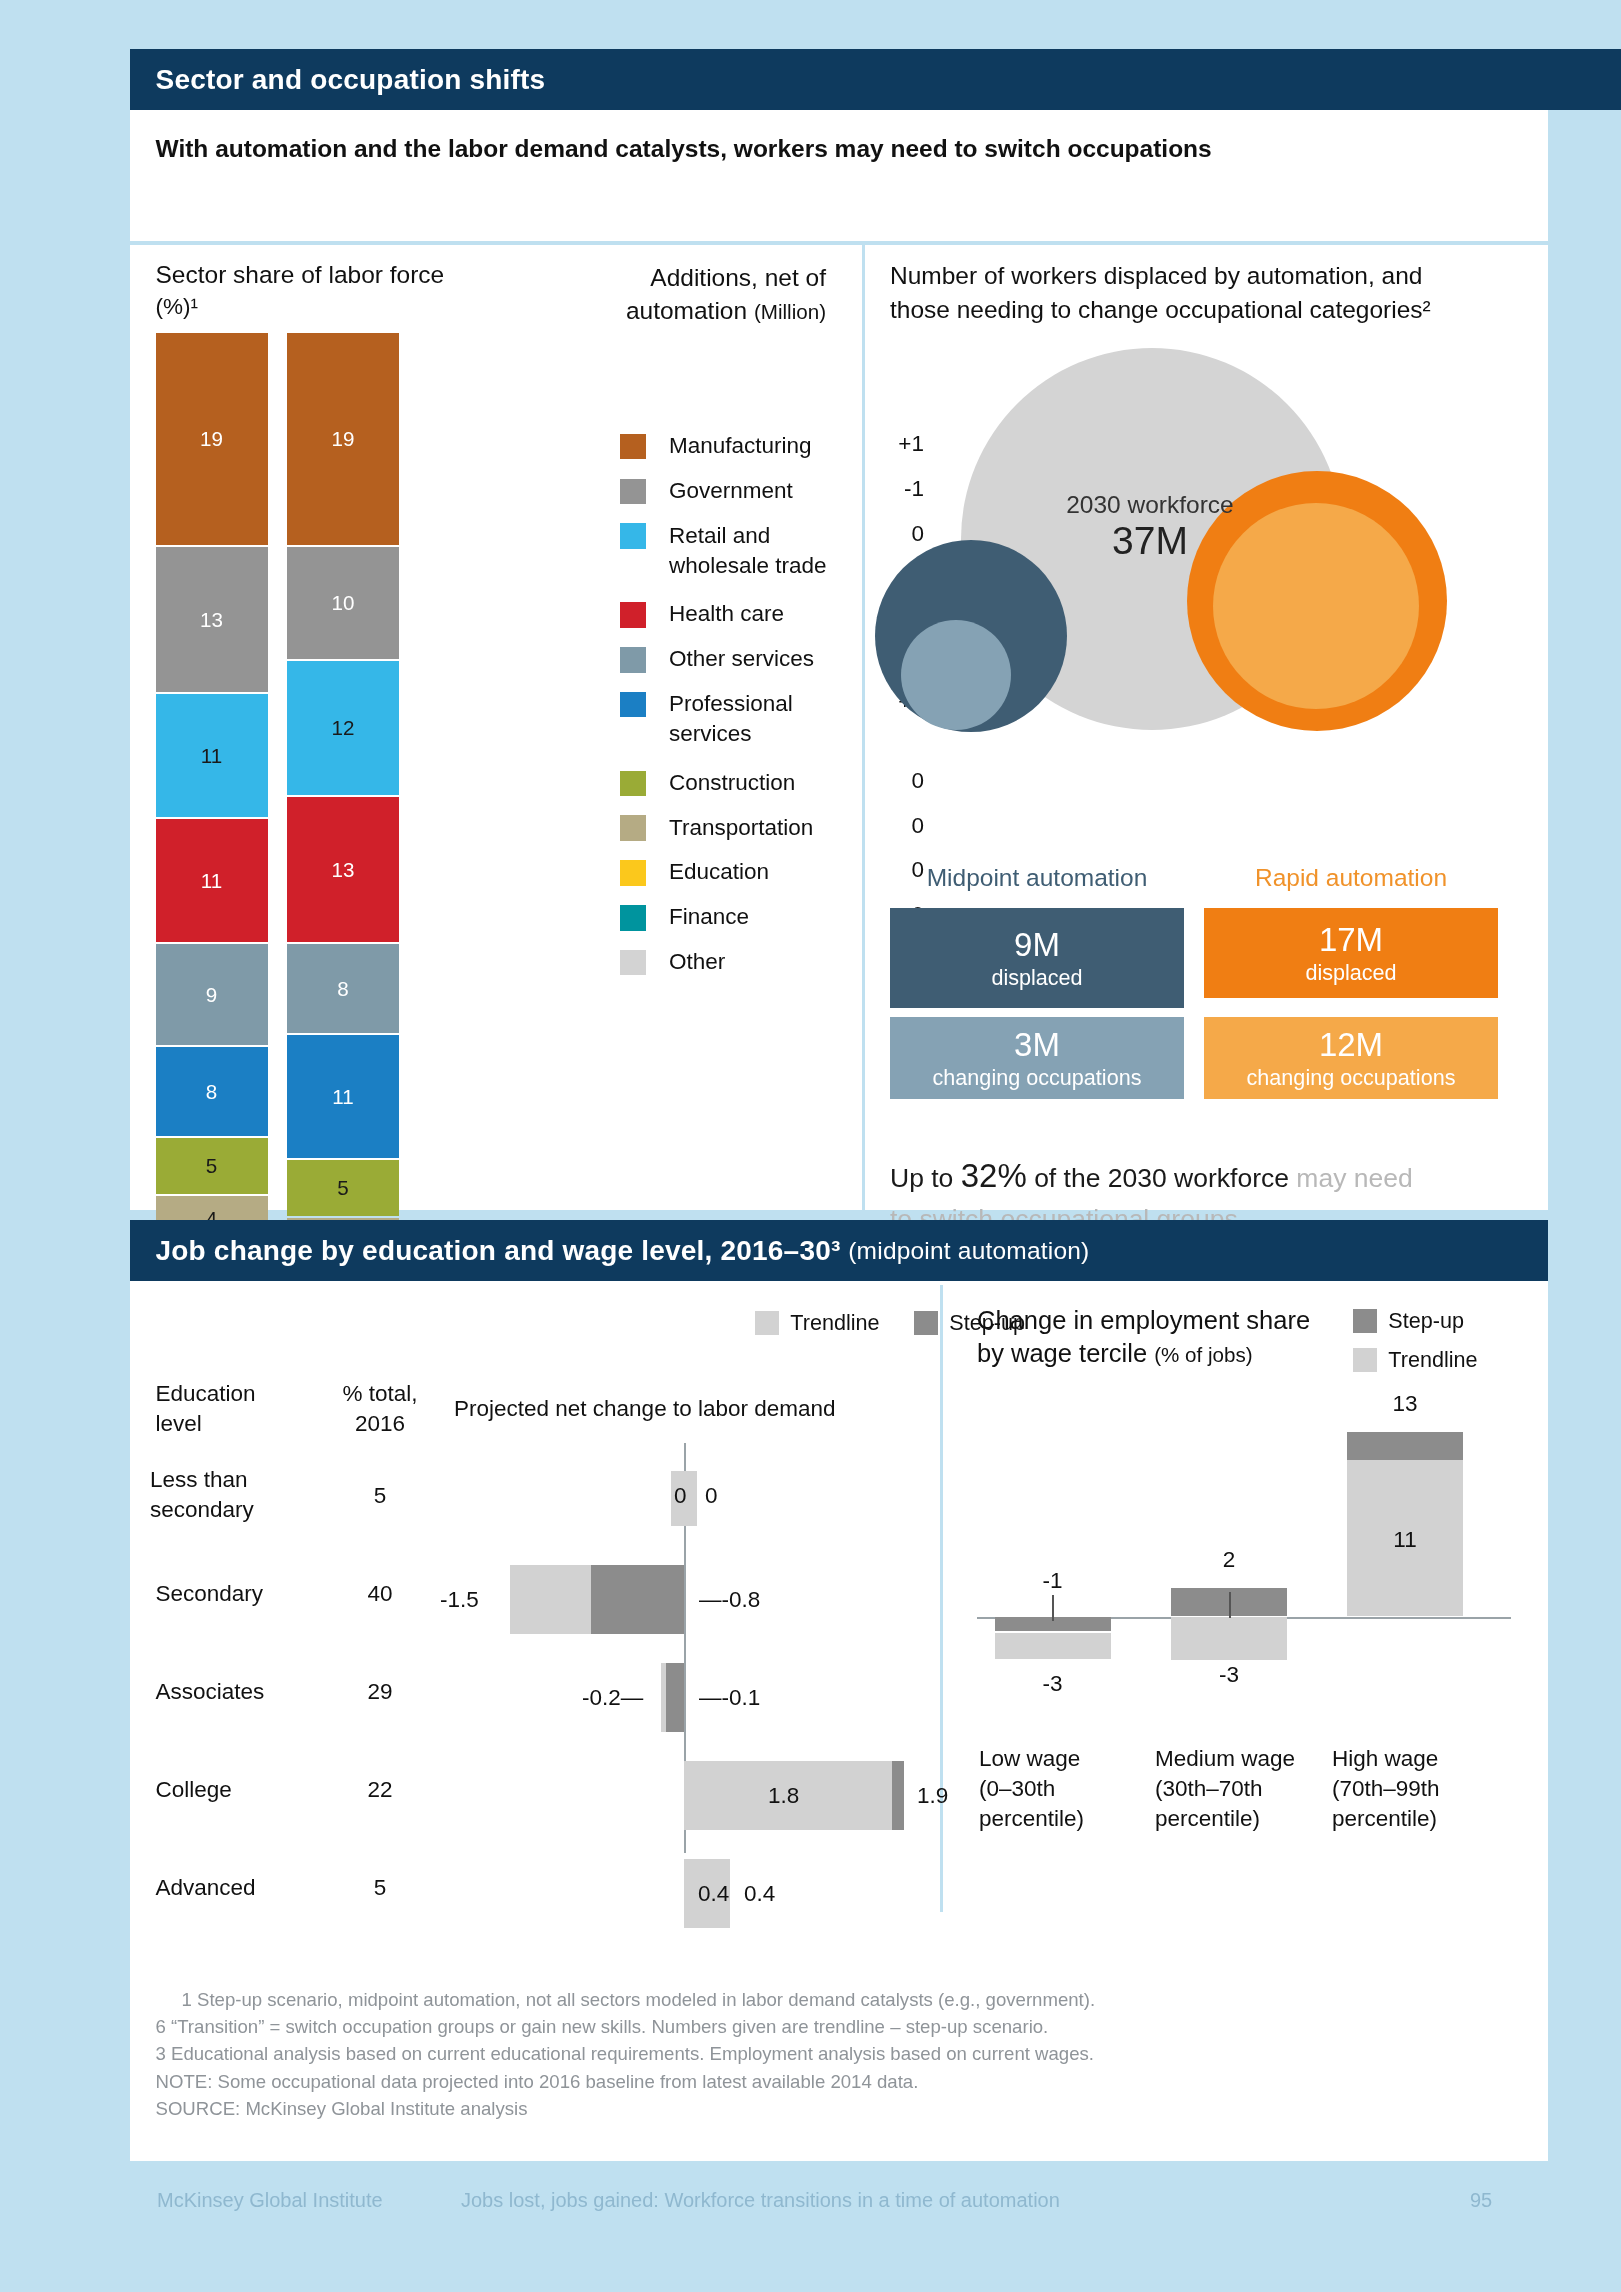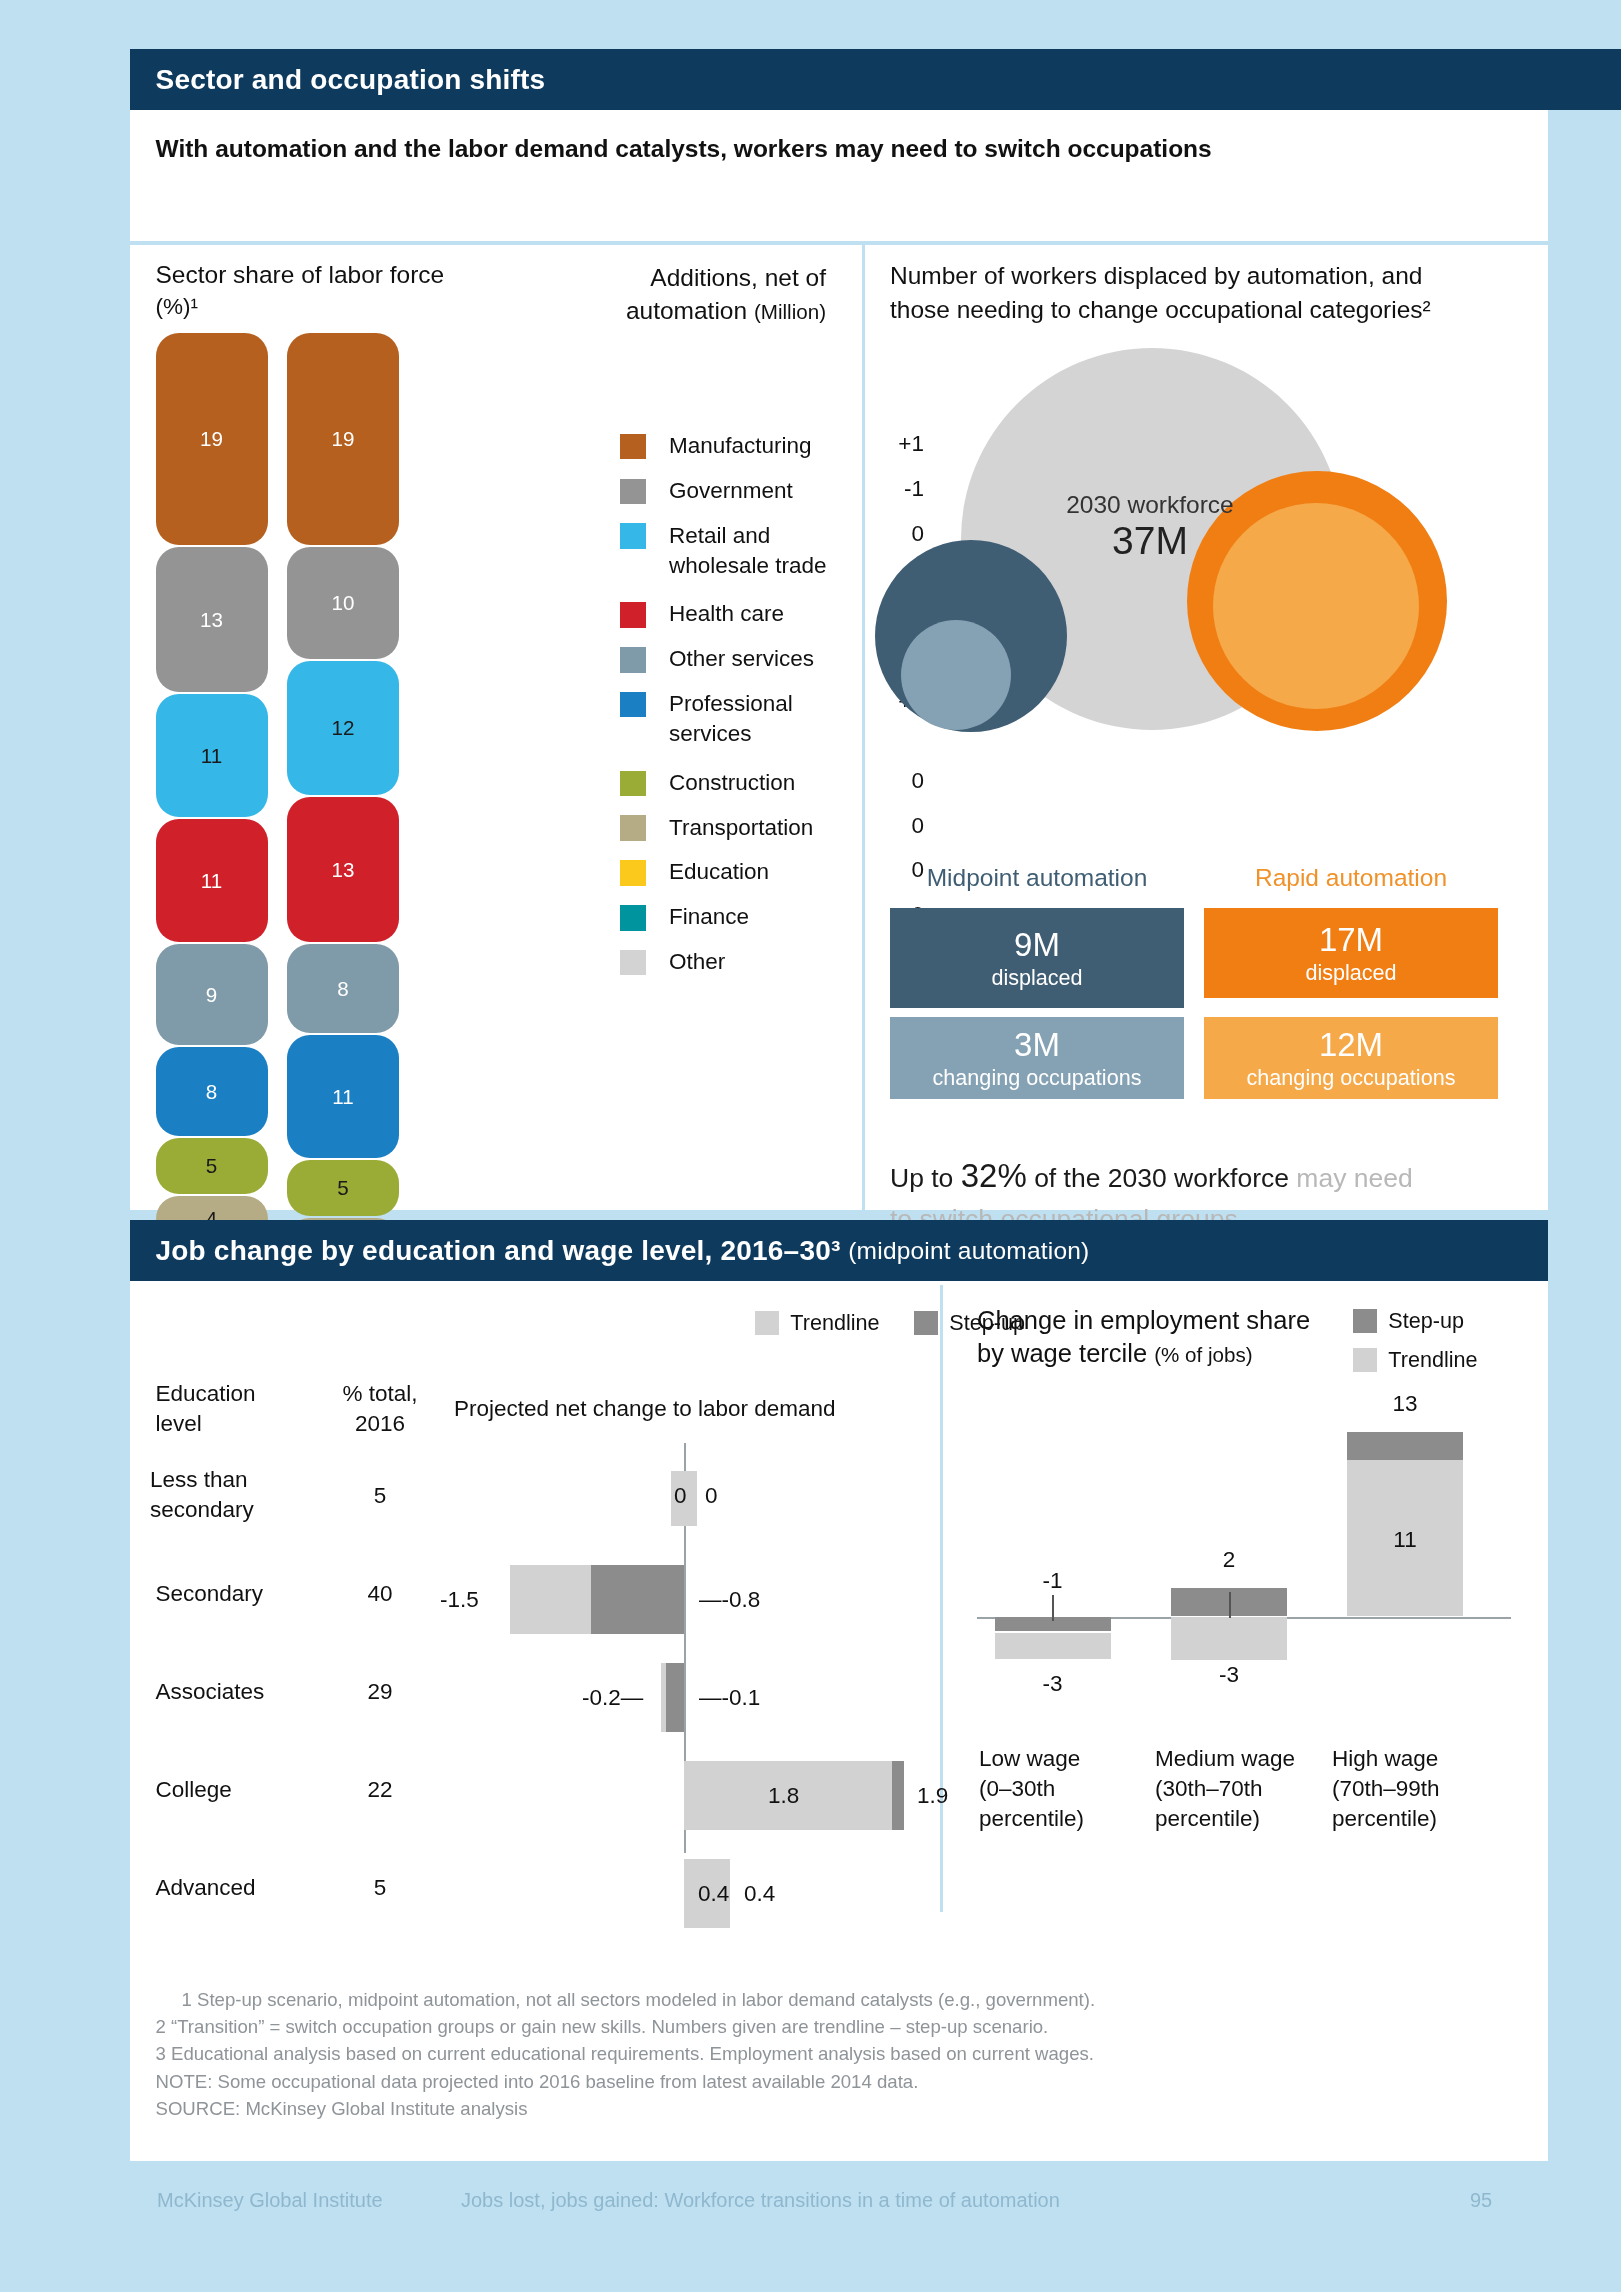--- a/index.html
+++ b/index.html
@@ -40,7 +40,7 @@
   .seg {
     position: relative; width: 112px;
     display: flex; align-items: center; justify-content: center;
-    font-size: 20.6px; color: #fff; margin-bottom: 2px; border-radius: 23px;
+    font-size: 20.6px; color: #fff; margin-bottom: 2px;
   }
   .seg.dark { color: #1a1a1a; }
   .yearlabel { position:absolute; text-align:center; width:112px; font-size:23.5px; color:#111; }

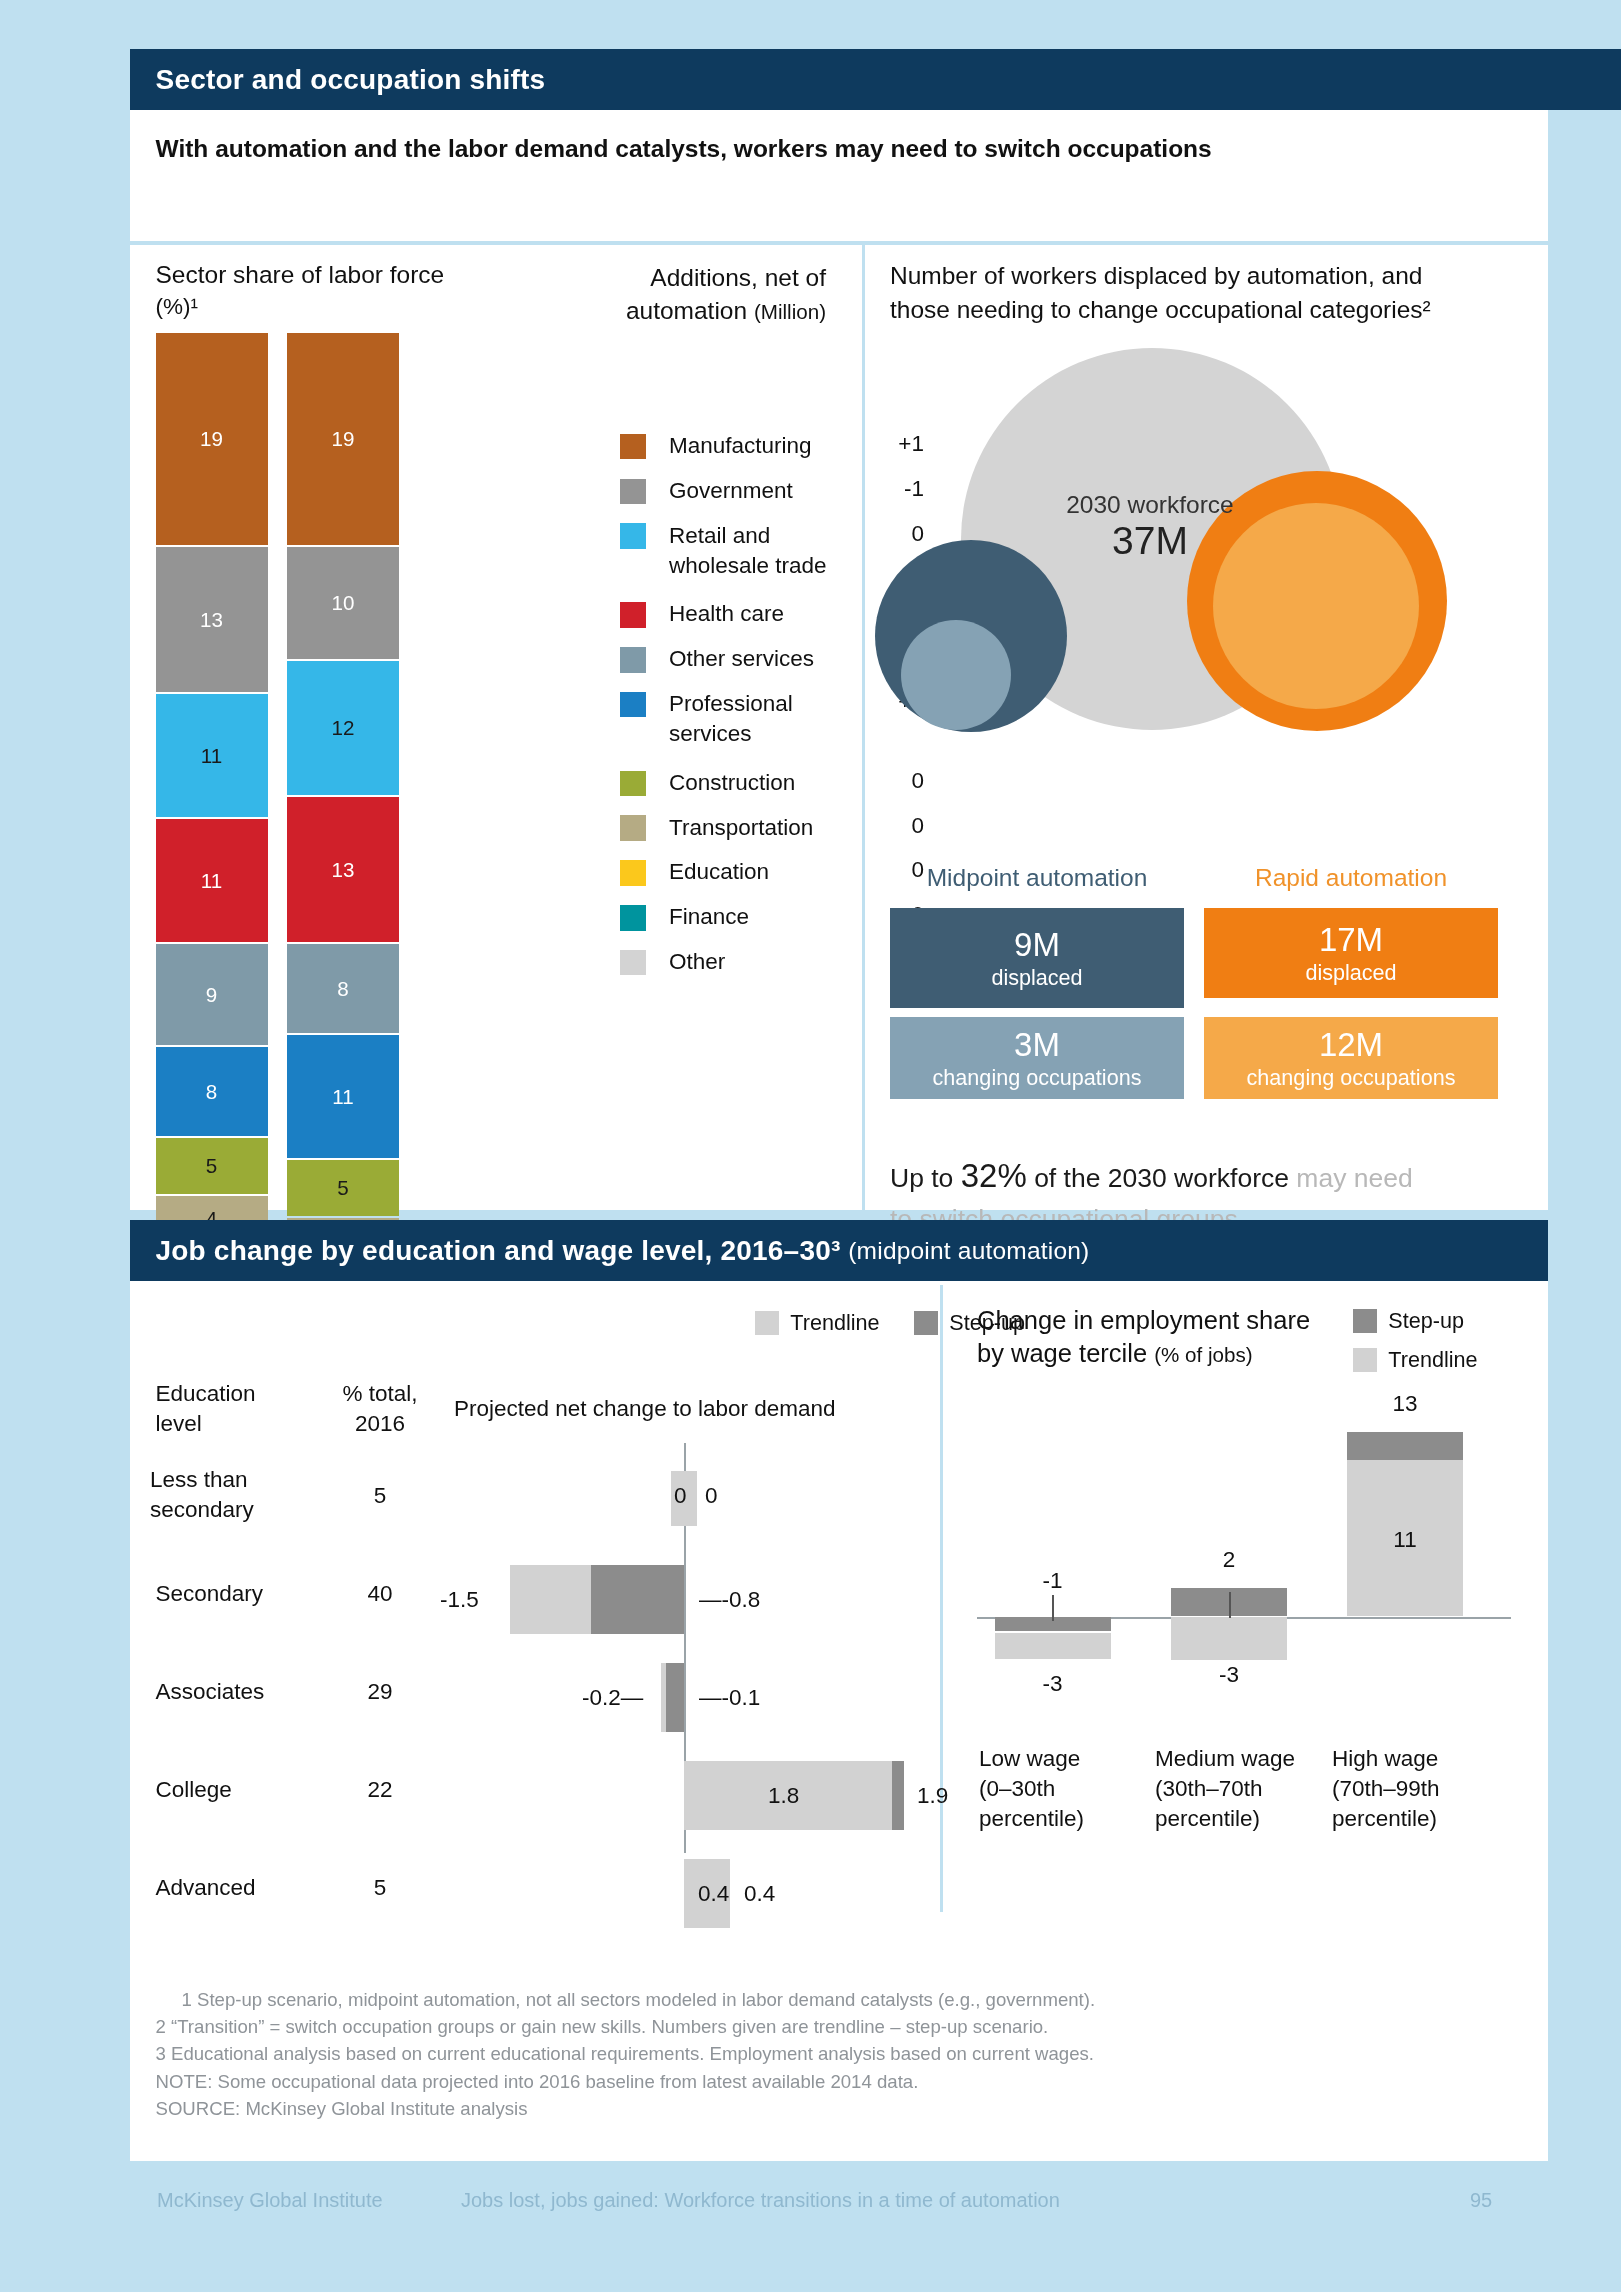--- a/index.html
+++ b/index.html
@@ -350,7 +350,7 @@
 
   <div id="footnotes">
     <div class="fn" style="top:23.5px;margin-left:26px;">1  Step-up scenario, midpoint automation, not all sectors modeled in labor demand catalysts (e.g., government).</div>
-    <div class="fn" style="top:51px;">2  “Transition” = switch occupation groups or gain new skills. Numbers given are trendline – step-up scenario.</div>
+    <div class="fn" style="top:51px;">6  “Transition” = switch occupation groups or gain new skills. Numbers given are trendline – step-up scenario.</div>
     <div class="fn" style="top:78px;">3  Educational analysis based on current educational requirements. Employment analysis based on current wages.</div>
     <div class="fn" style="top:106px;">NOTE: Some occupational data projected into 2016 baseline from latest available 2014 data.</div>
     <div class="fn" style="top:133px;">SOURCE:  McKinsey Global Institute analysis</div>

